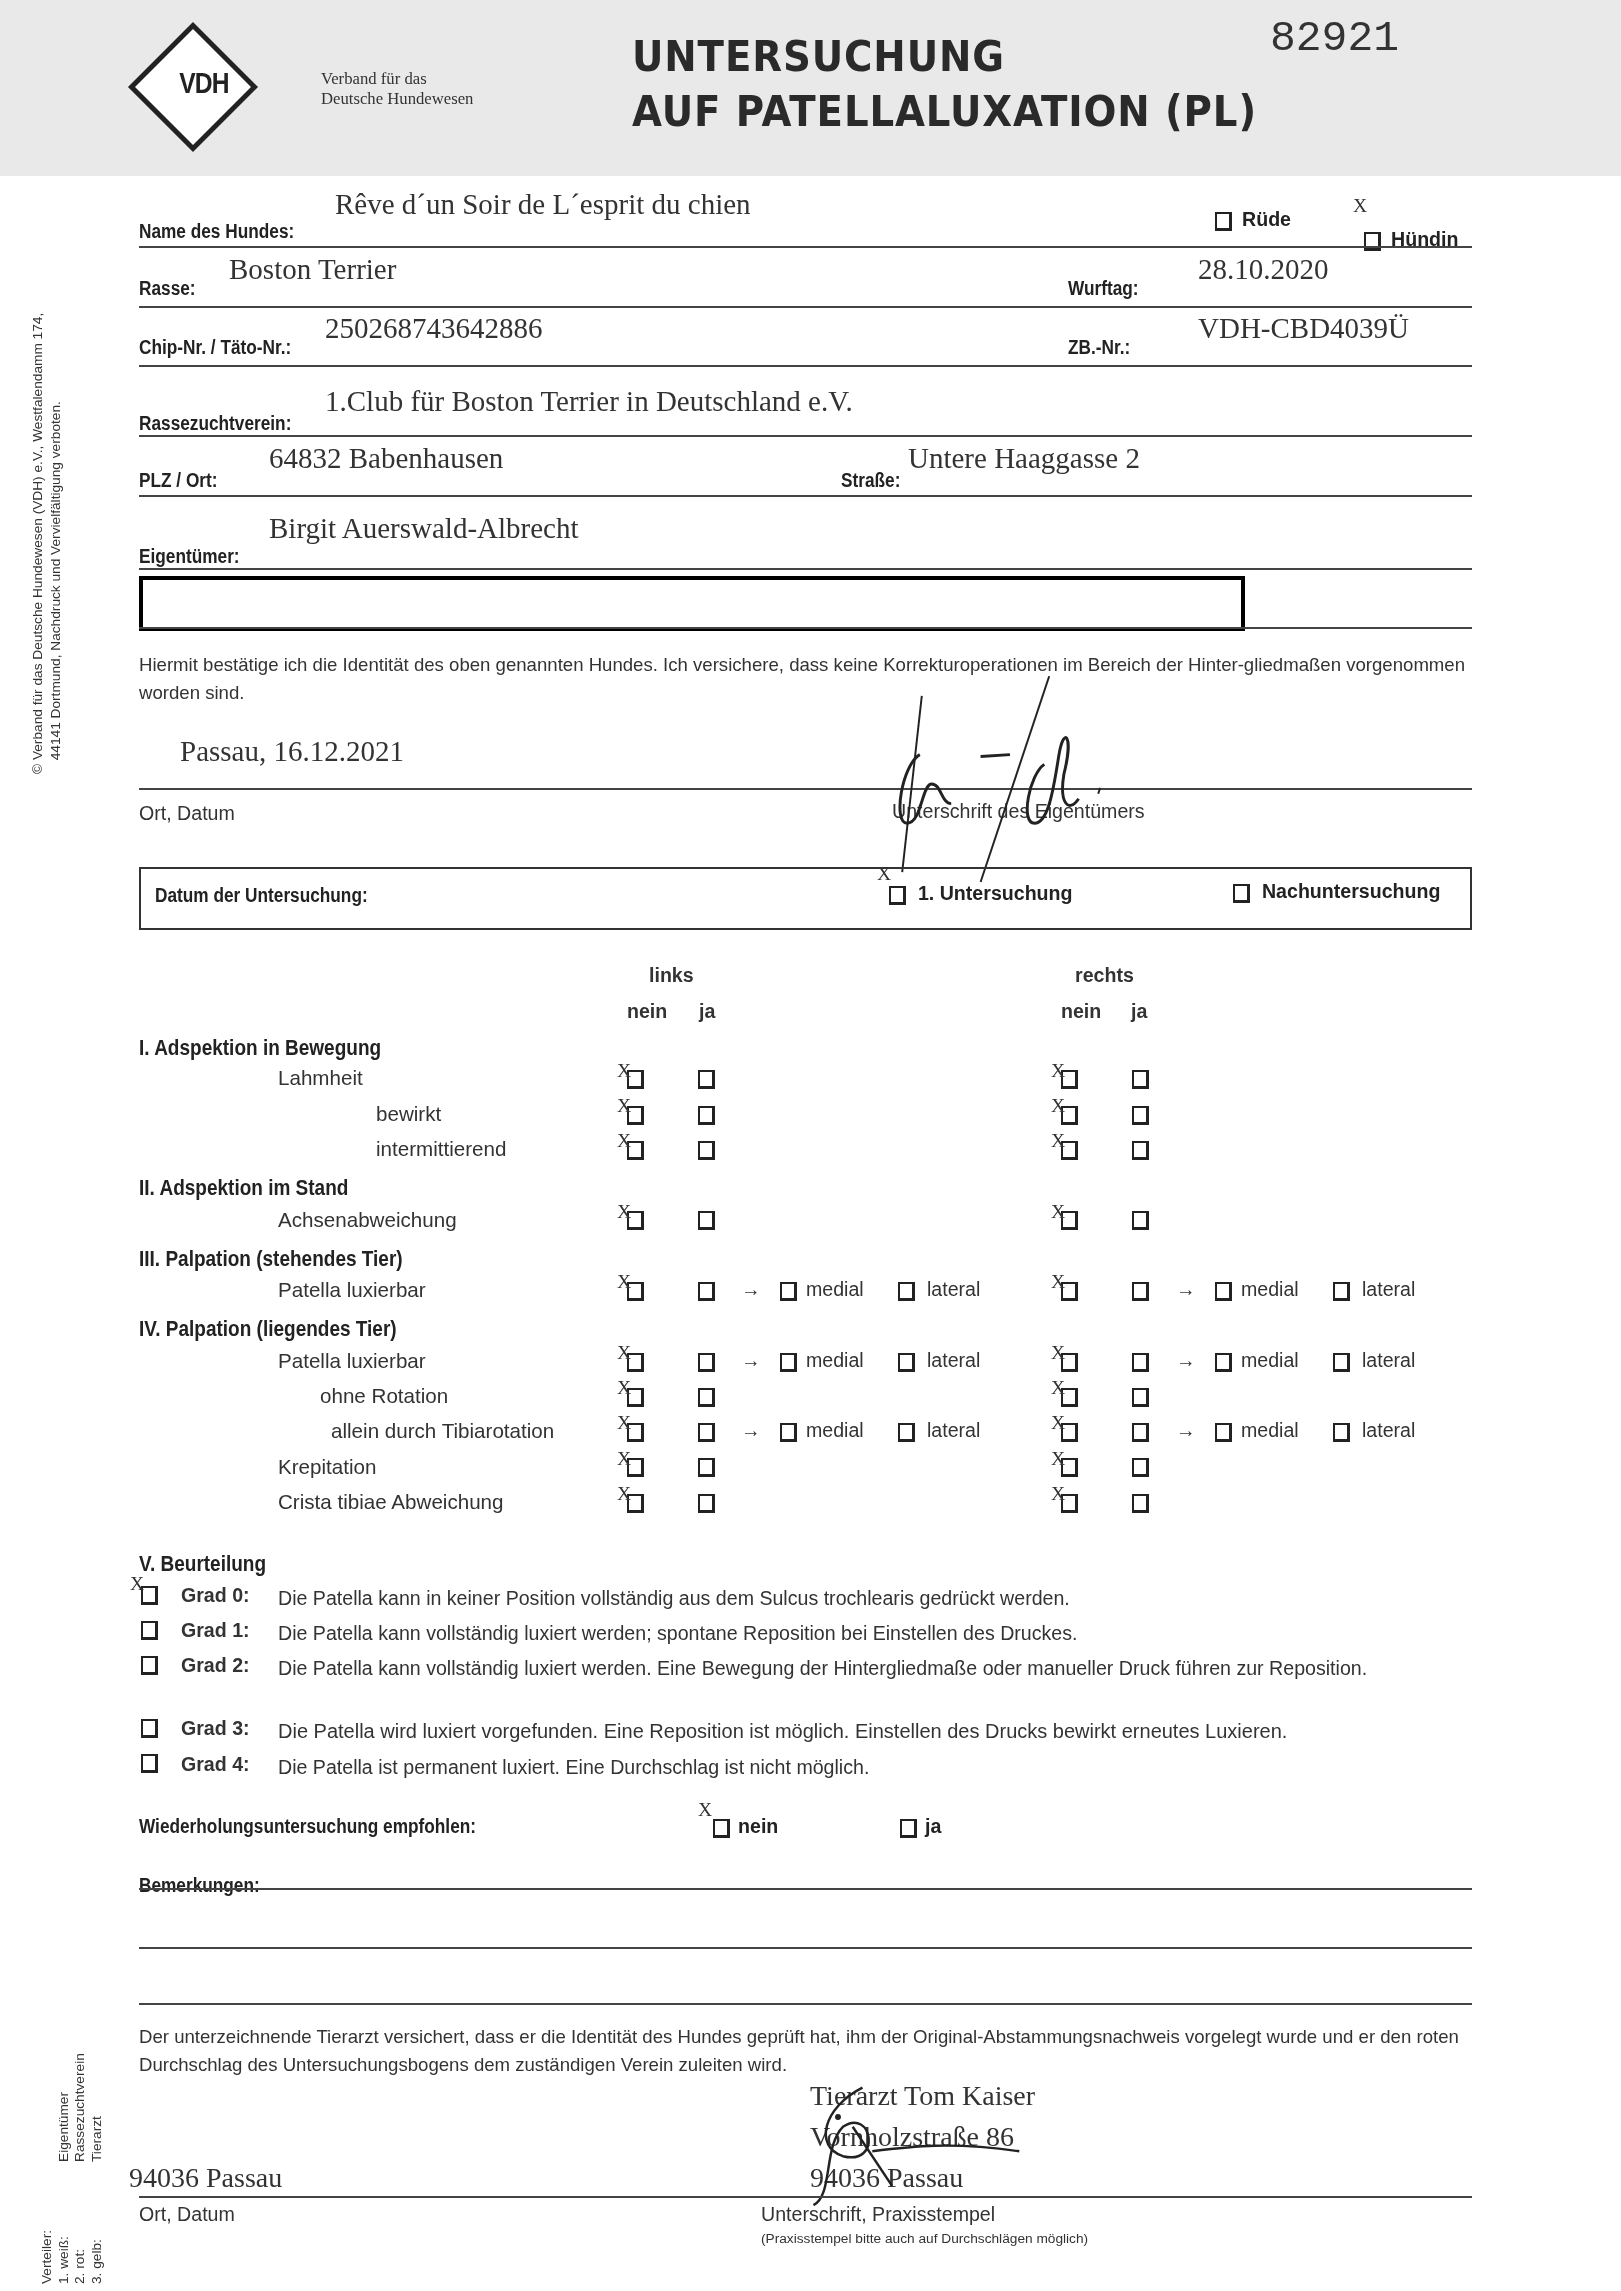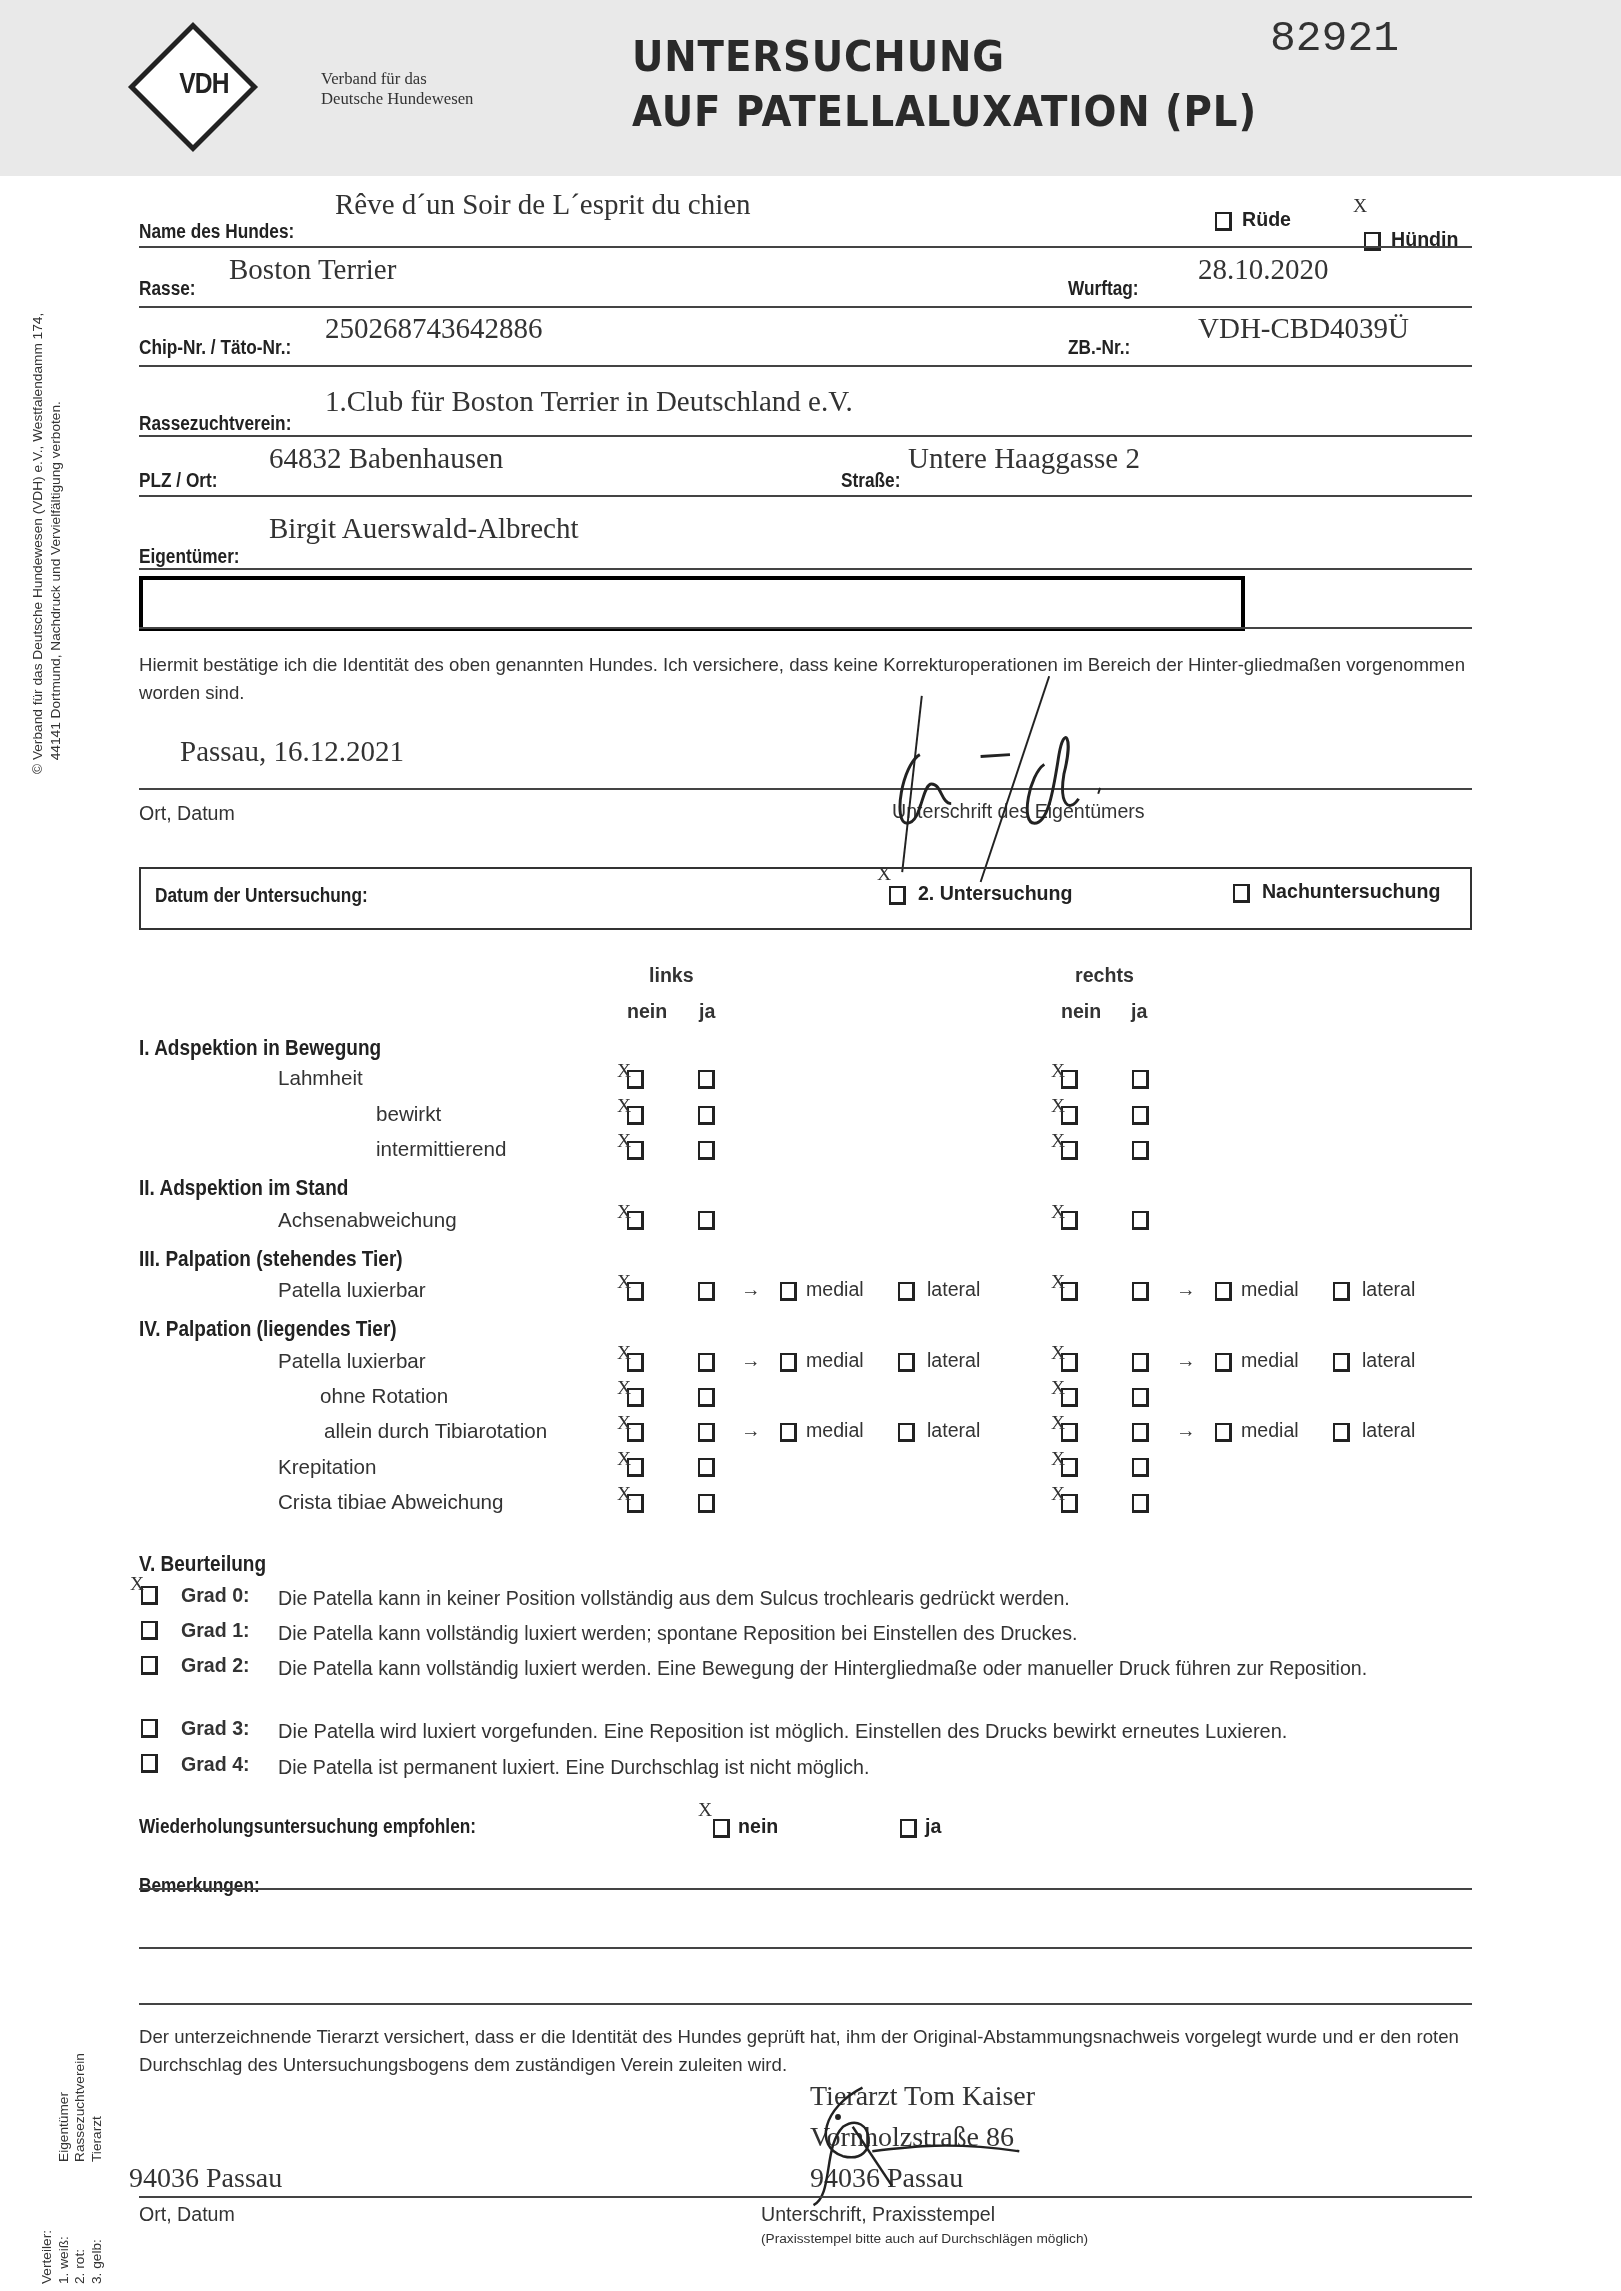--- a/index.html
+++ b/index.html
@@ -121,7 +121,7 @@
 <div class="mark" style="left:877px;top:864px">X</div>
 <div class="cbpos" style="left:889px;top:882px">
   <span class="cb"></span>
-  <span class="bold" style="font-size:19.6px;margin-left:7.8px">2. Untersuchung</span>
+  <span class="bold" style="font-size:19.6px;margin-left:7.8px">1. Untersuchung</span>
 </div>
 <div class="cbpos" style="left:1233px;top:880px">
   <span class="cb"></span>

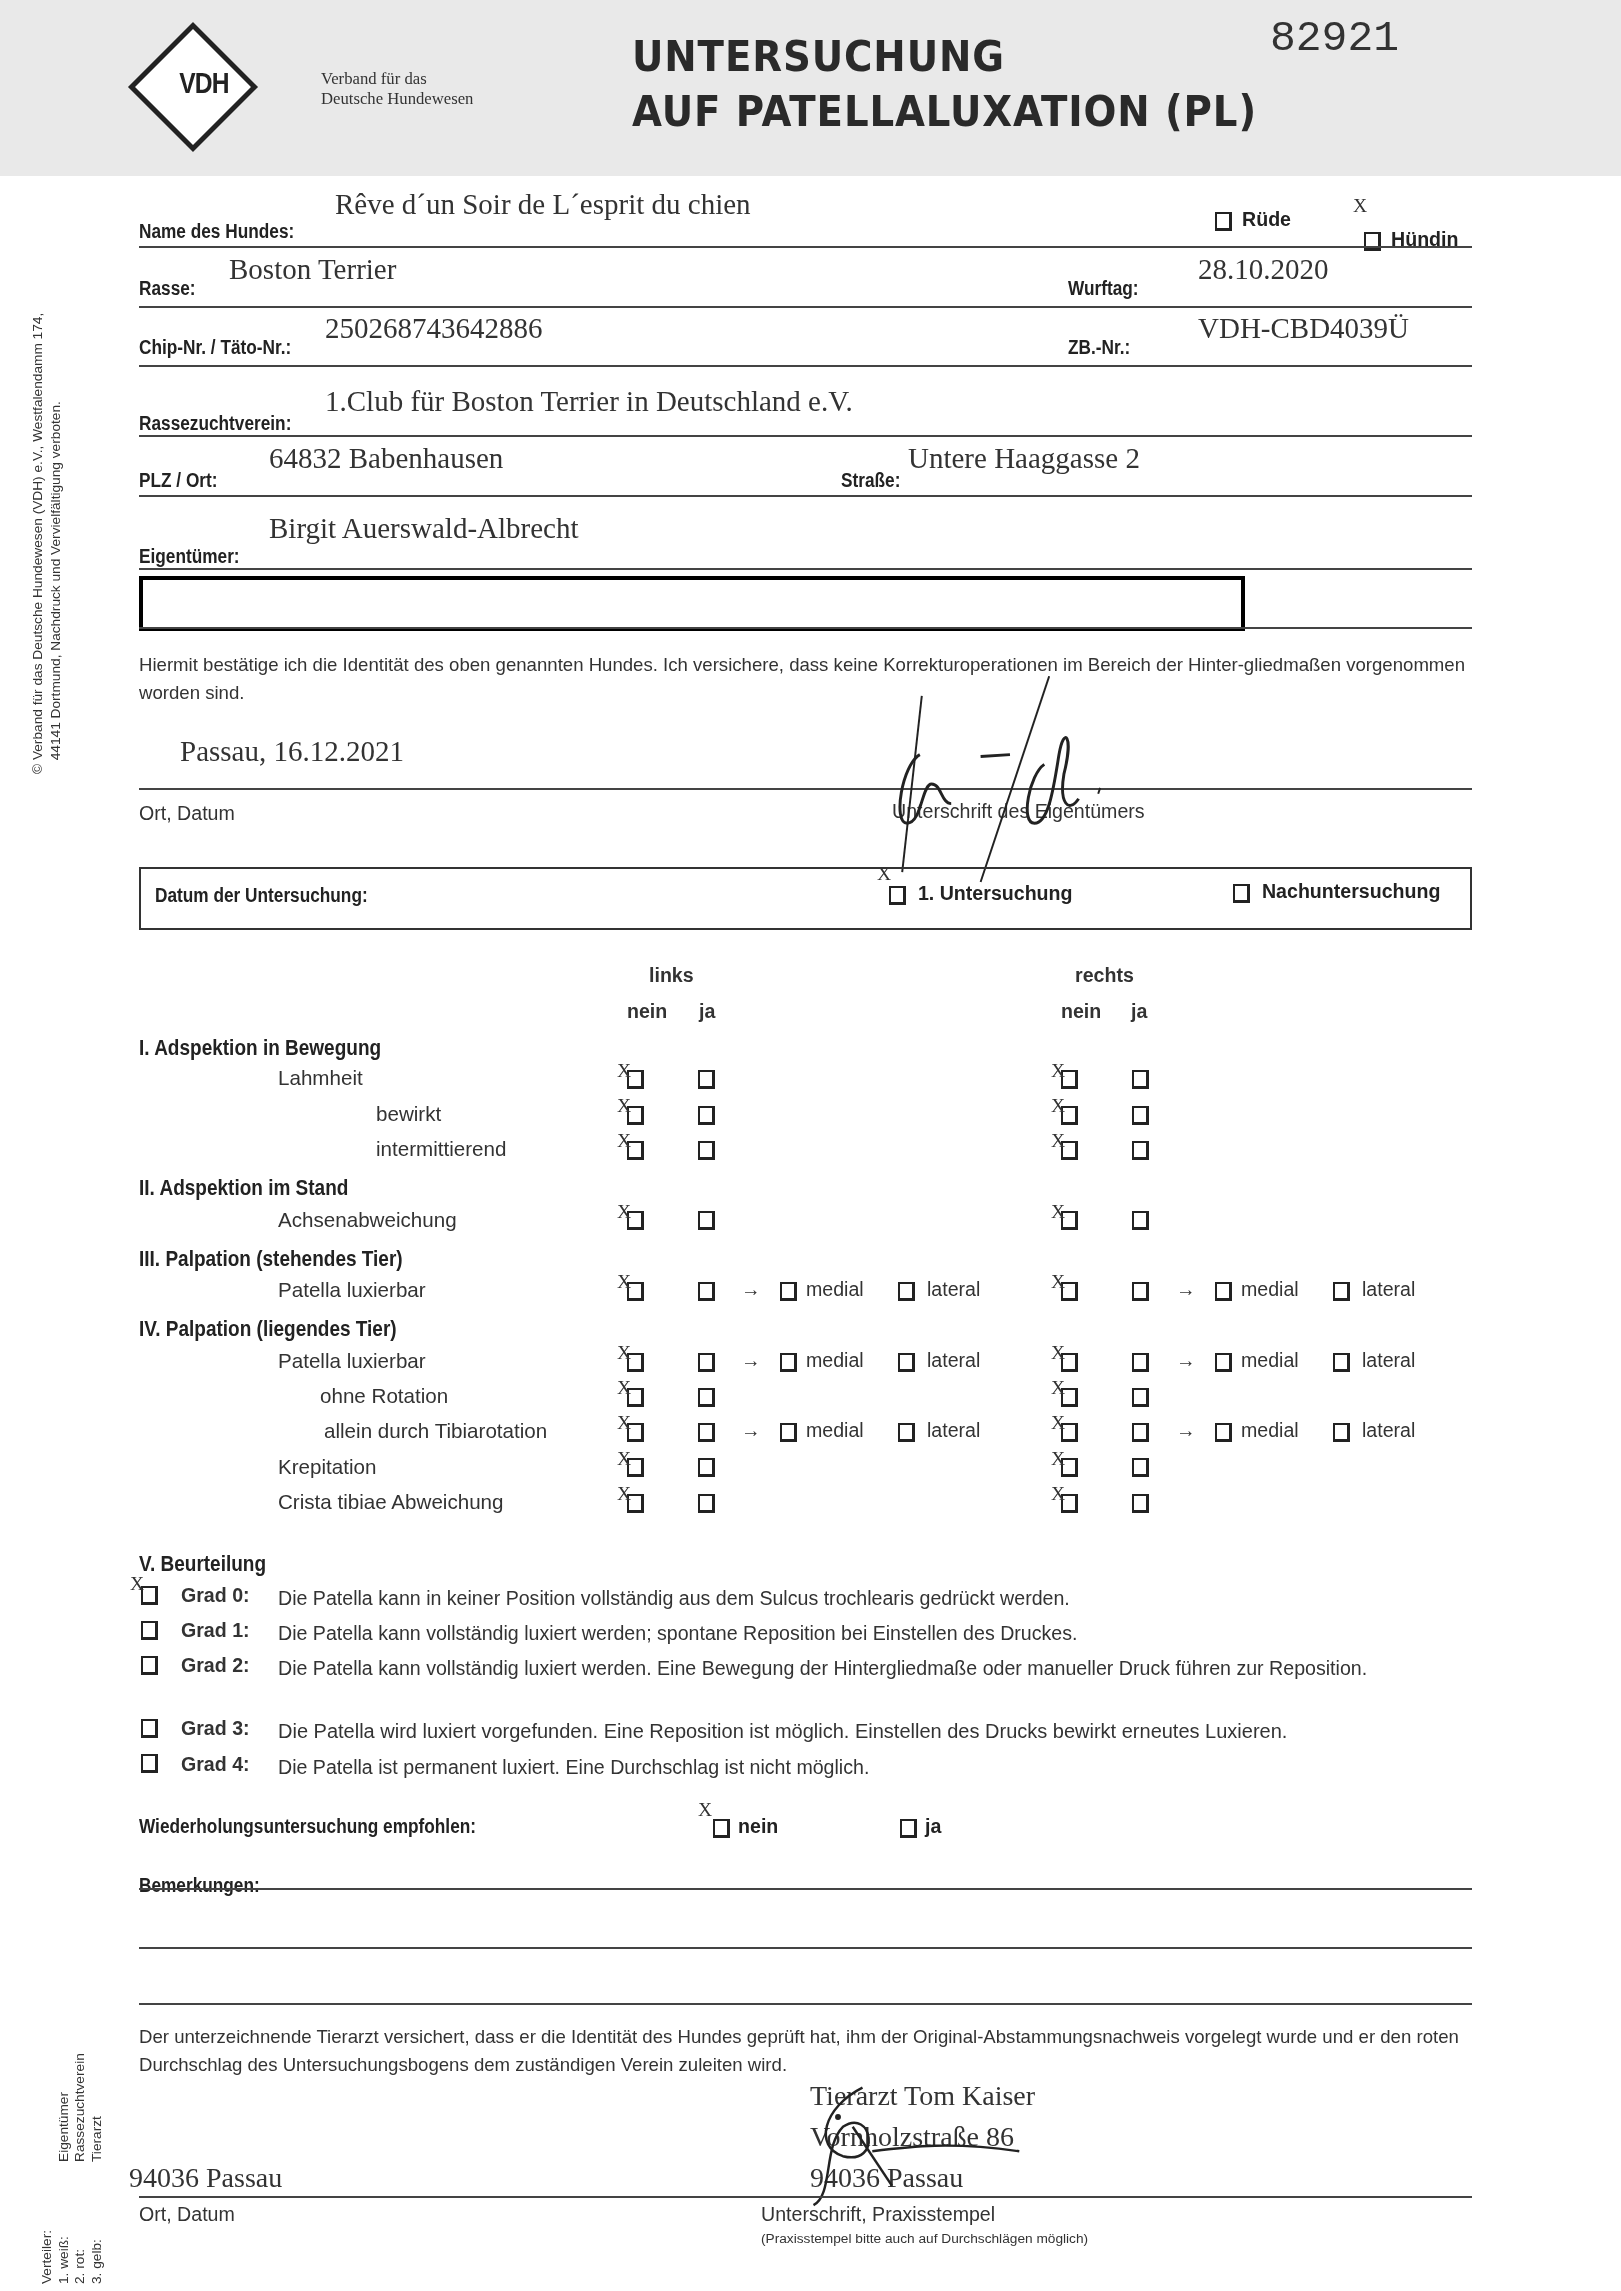--- a/index.html
+++ b/index.html
@@ -225,7 +225,7 @@
       <span class="cb" style="position: absolute; left: 1132px; top: 1388px;"></span>
     </div>
     <div>
-      <div class="row-label" style="left: 324px; top: 1419px;">allein durch Tibiarotation</div>
+      <div class="row-label" style="left: 331px; top: 1419px;">allein durch Tibiarotation</div>
       <span class="cb" style="position: absolute; left: 627px; top: 1423px;"></span>
       <div class="mark" style="left: 617px; top: 1413px;">X</div>
       <span class="cb" style="position: absolute; left: 698px; top: 1423px;"></span>

